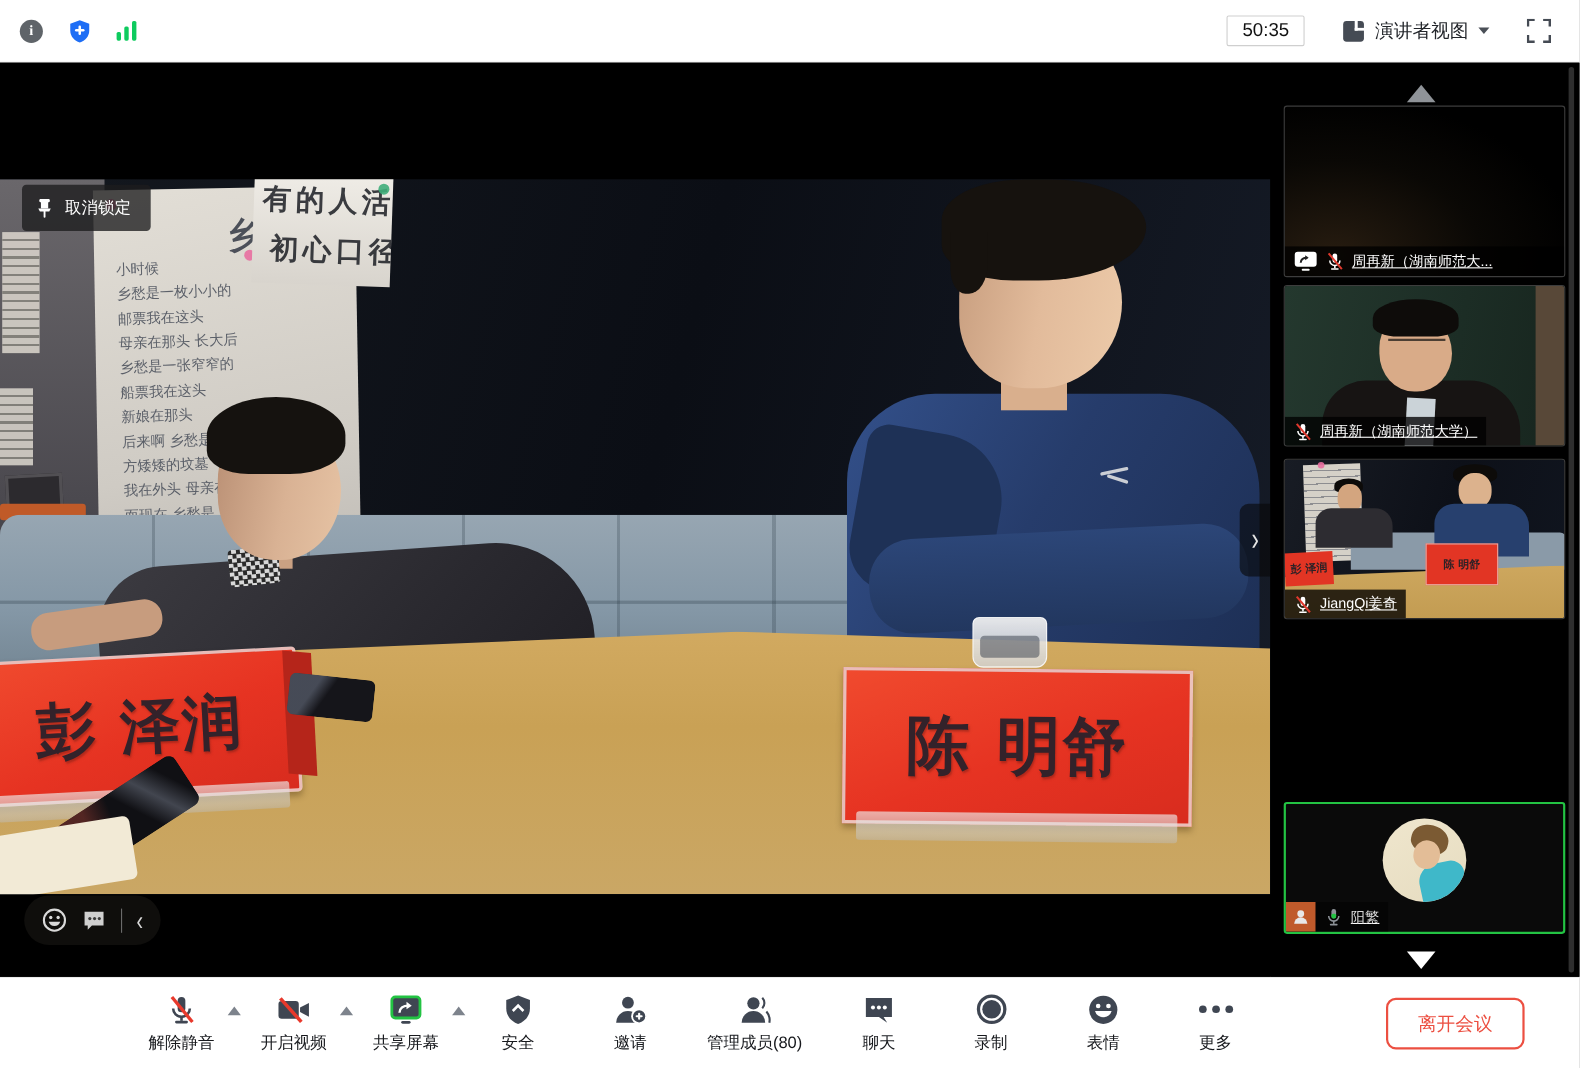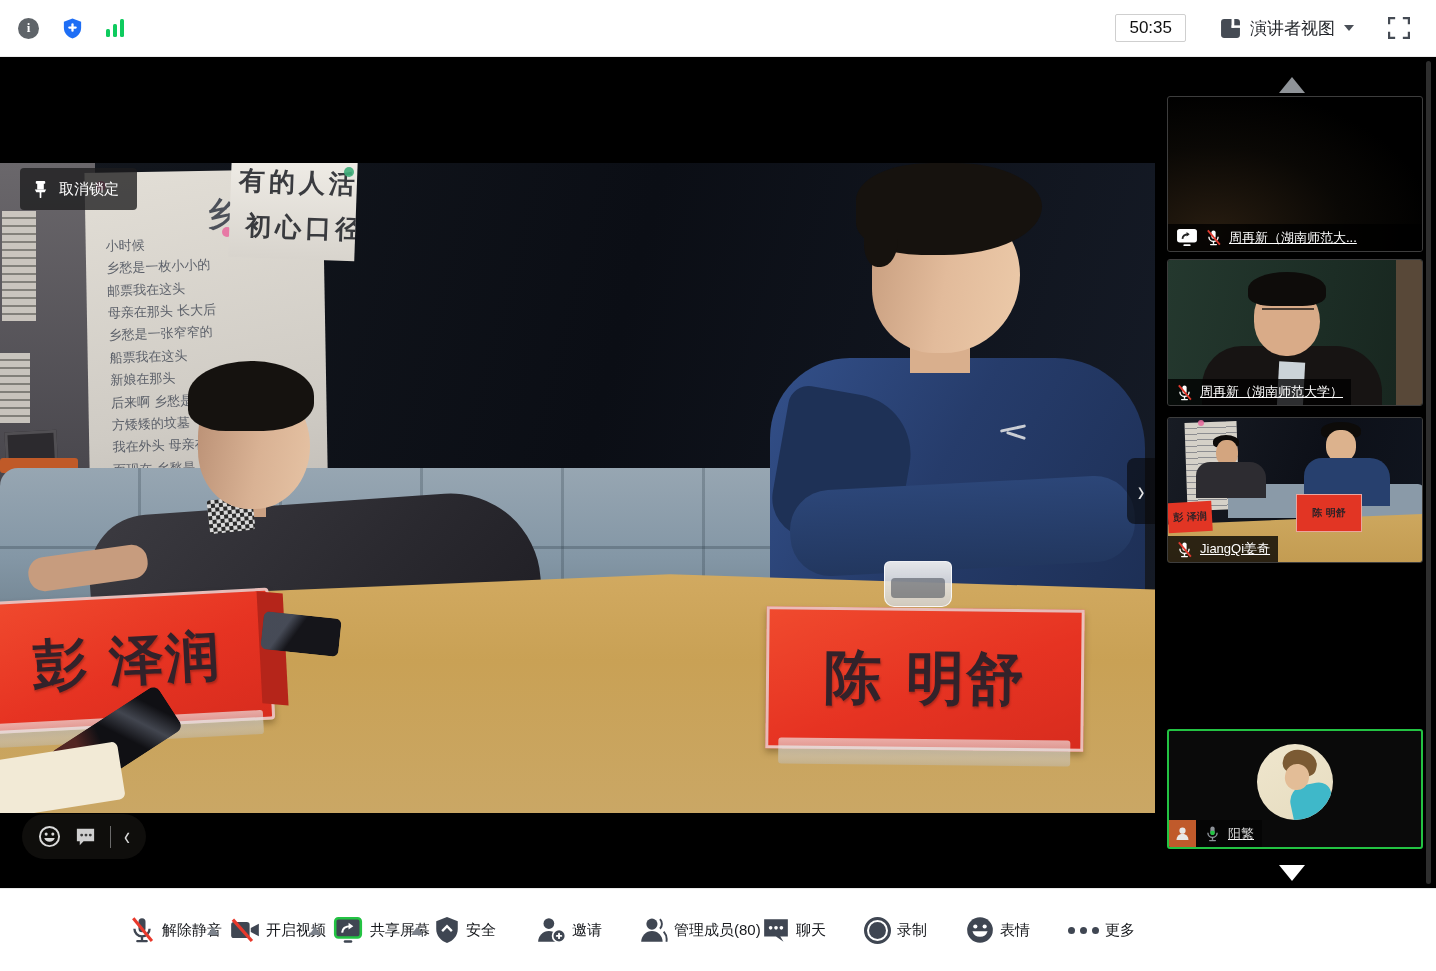--- a/index.html
+++ b/index.html
@@ -627,6 +627,7 @@
       <span class="tb-label">更多</span>
     </div>
 
+    <button class="leave-btn">离开会议</button>
   </div>
 </div>
 

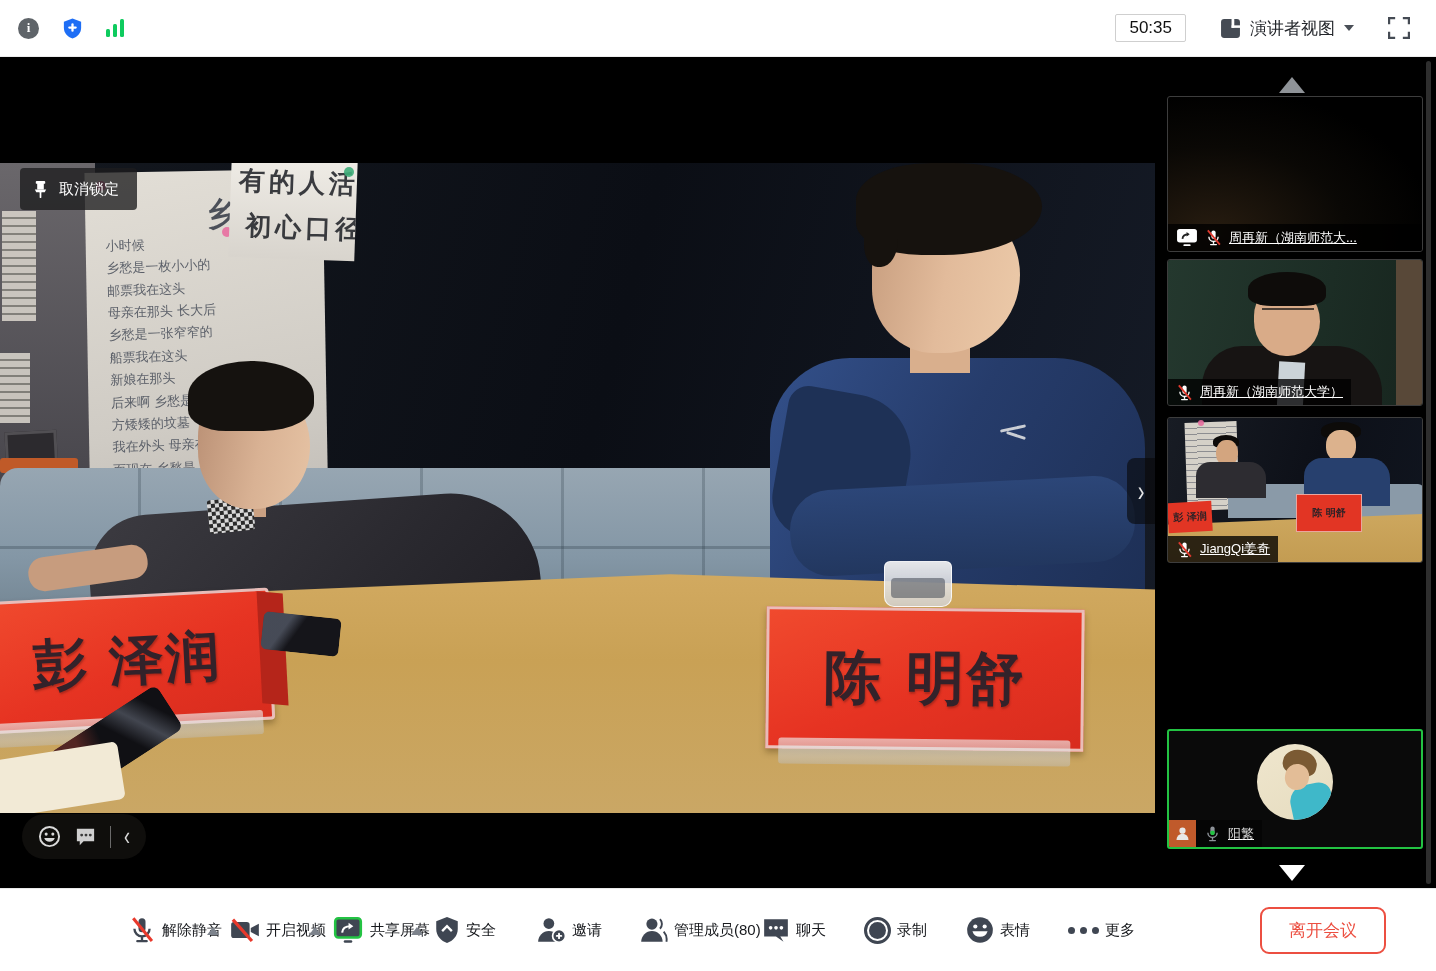--- a/index.html
+++ b/index.html
@@ -230,7 +230,7 @@
   
   .toolbar { height:83px; background:#fff; border-top:1px solid #e9e9e9; display:flex;
     align-items:center; padding-left:128px; flex:0 0 83px; }
-  .tb-item { width:74px; display:flex; flex-direction:row; align-items:center; gap:6px;
+  .tb-item { width:74px; display:flex; flex-direction:column; align-items:center; gap:6px;
     position:relative; cursor:pointer; flex:none; }
   .tb-item + .tb-item { margin-left:28px; }
   .tb-label { font-size:15px; color:#17191d; white-space:nowrap; }

